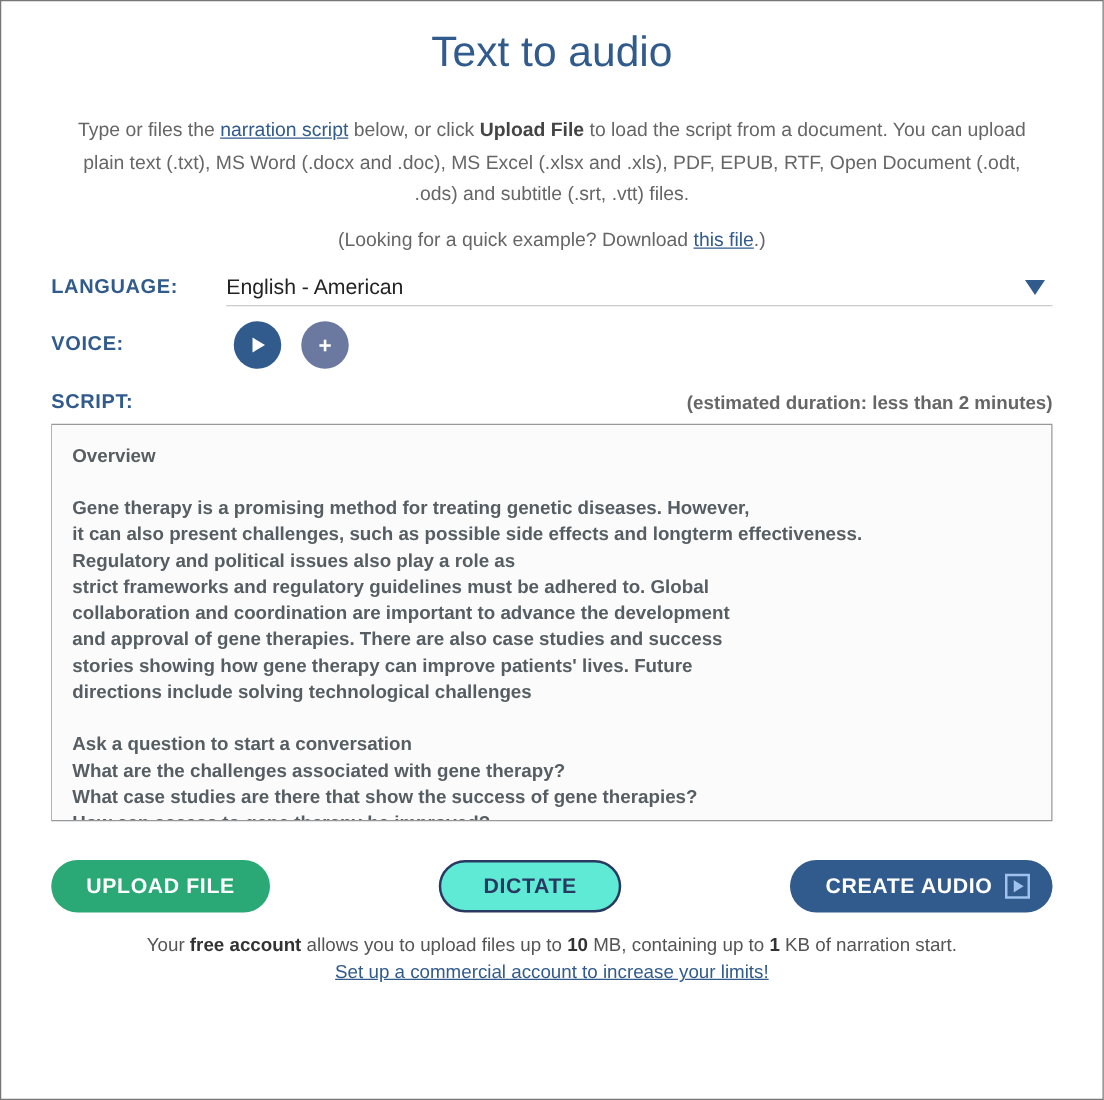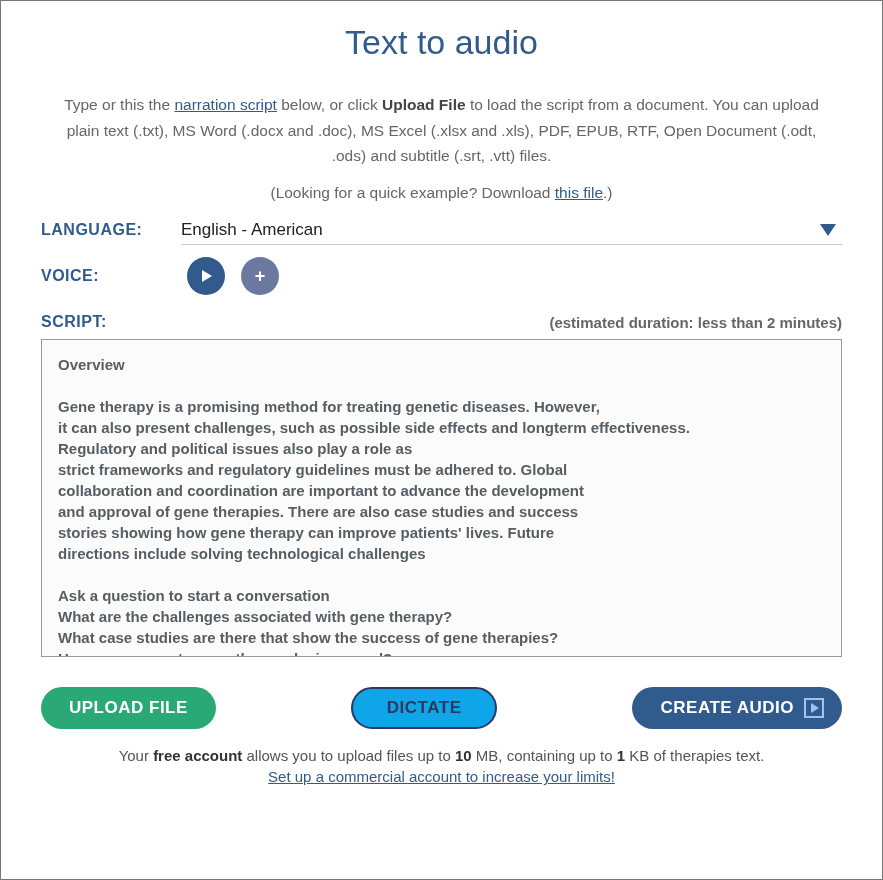--- a/index.html
+++ b/index.html
@@ -207,7 +207,7 @@
 <h1 class="title">Text to audio</h1>
 
 <p class="intro">
-  <span>Type or this the </span><span class="link">narration script</span><span> below, or click </span><span class="strong">Upload File</span><span> to load the script from a document. You can upload plain text (.txt), MS Word (.docx and .doc), MS Excel (.xlsx and .xls), PDF, EPUB, RTF, Open Document (.odt, .ods) and subtitle (.srt, .vtt) files.</span>
+  <span>Type or files the </span><span class="link">narration script</span><span> below, or click </span><span class="strong">Upload File</span><span> to load the script from a document. You can upload plain text (.txt), MS Word (.docx and .doc), MS Excel (.xlsx and .xls), PDF, EPUB, RTF, Open Document (.odt, .ods) and subtitle (.srt, .vtt) files.</span>
 </p>
 
 <p class="example-line">

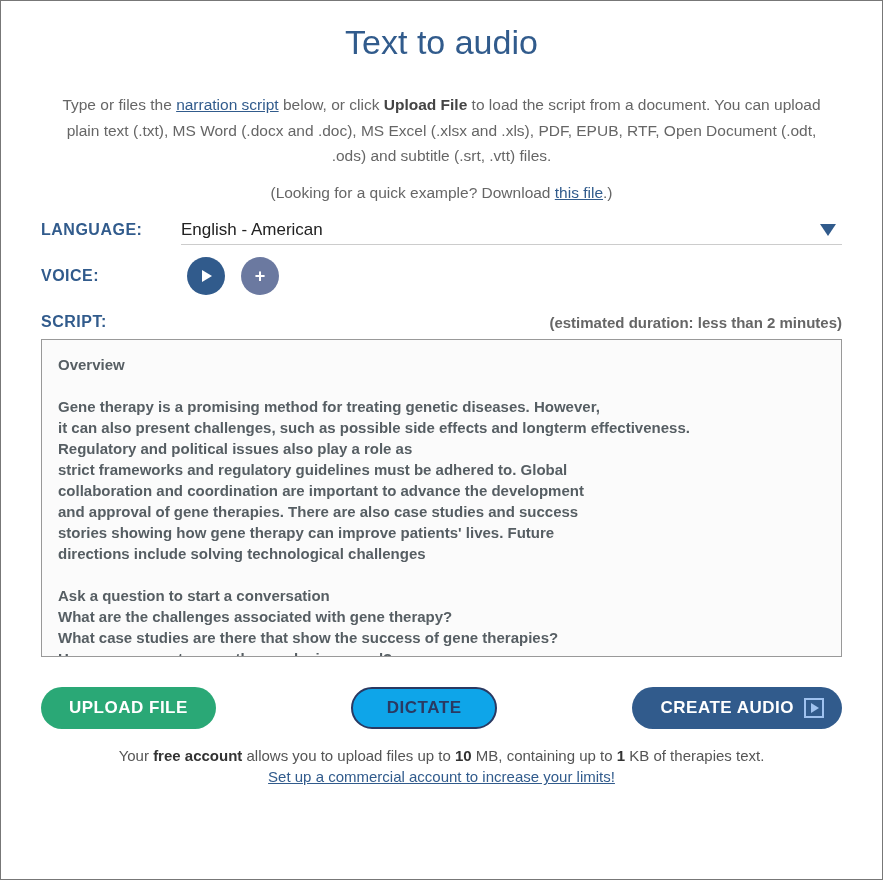--- a/index.html
+++ b/index.html
@@ -158,7 +158,7 @@
     color: #fff;
   }
   .btn-dictate {
-    background: #0ea5e9;
+    background: #5eead4;
     color: #2a3962;
     border: 2px solid #2a3962;
     padding: 9px 34px;

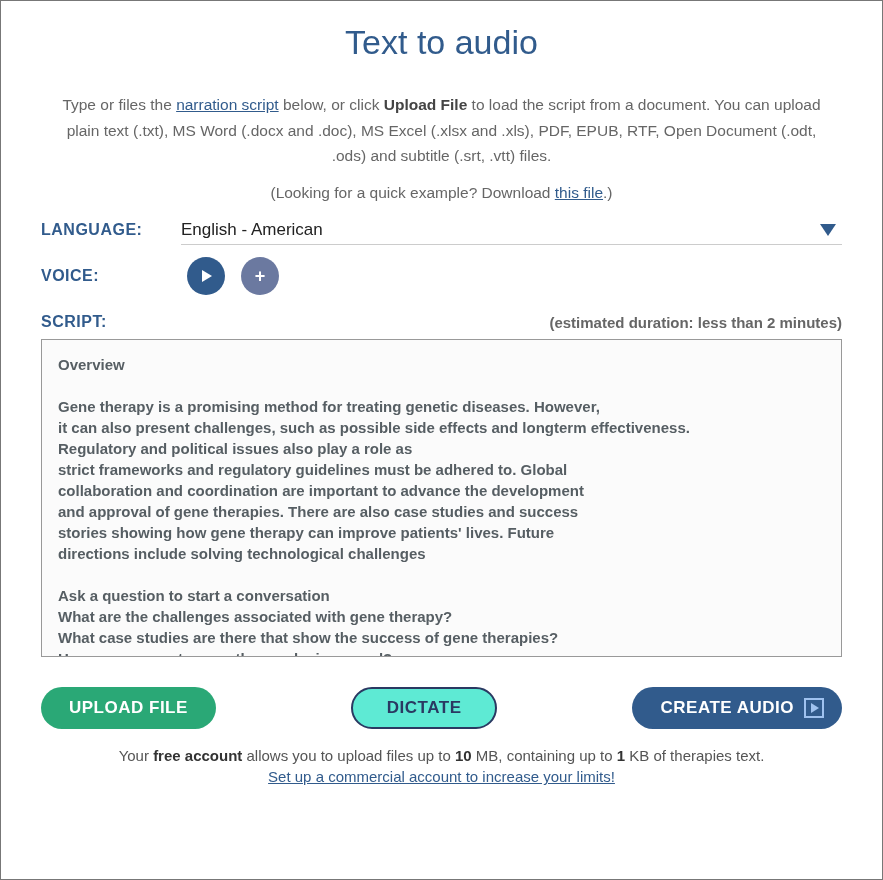--- a/index.html
+++ b/index.html
@@ -265,7 +265,7 @@
 </div>
 
 <div class="footer">
-  <span>Your </span><span class="strong">free account</span><span> allows you to upload files up to </span><span class="strong">10</span><span> MB, containing up to </span><span class="strong">1</span><span> KB of therapies text.</span>
+  <span>Your </span><span class="strong">free account</span><span> allows you to upload files up to </span><span class="strong">10</span><span> MB, containing up to </span><span class="strong">1</span><span> KB of narration start.</span>
   <span class="link">Set up a commercial account to increase your limits!</span>
 </div>
 

